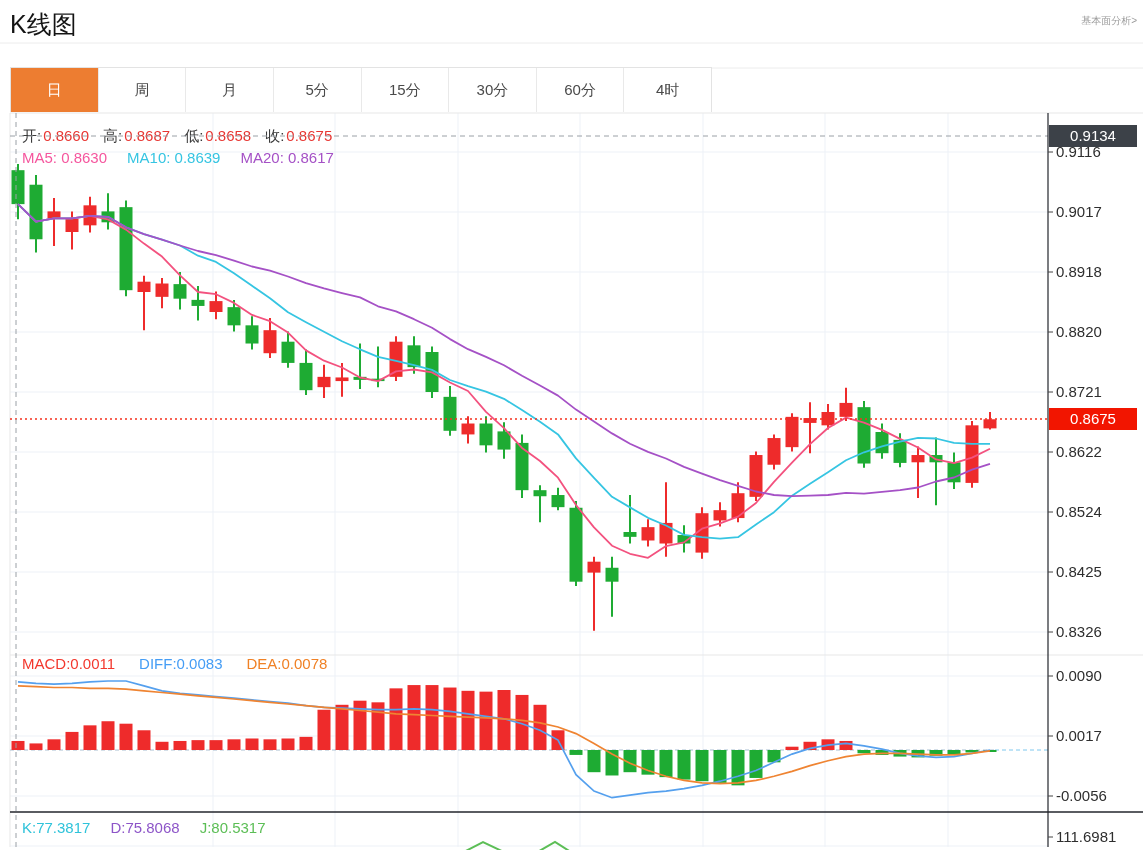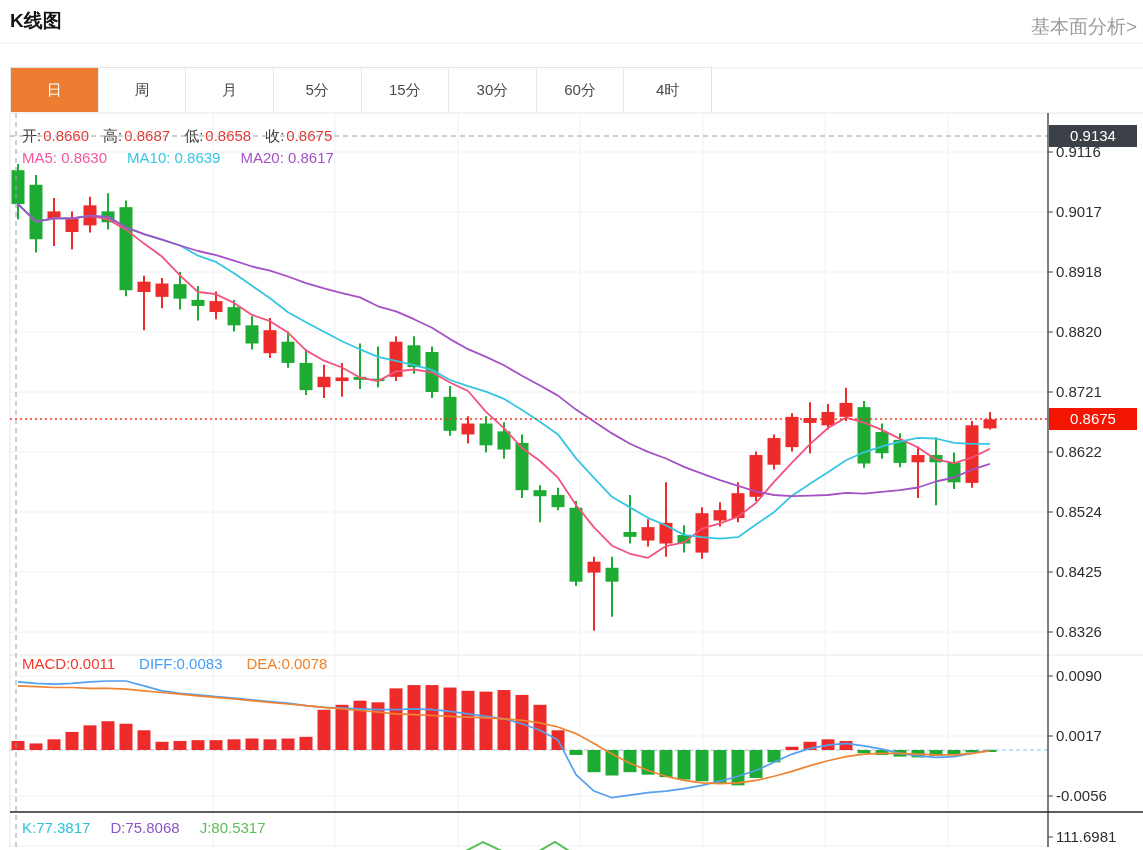--- a/index.html
+++ b/index.html
@@ -5,7 +5,7 @@
   html,body{margin:0;padding:0}
   .page{position:relative;width:1143px;height:850px;background:#fff;overflow:hidden;
         font-family:"Liberation Sans","DejaVu Sans",sans-serif}
-  .title{position:absolute;left:10px;top:8px;margin:0;font-size:19px;font-weight:700;color:#141414}
+  .title{position:absolute;left:10px;top:8px;margin:0;font-size:25px;font-weight:400;color:#141414}
   .fund-link{position:absolute;right:6px;top:14px;font-size:19px;color:#9b9b9b;cursor:pointer;text-decoration:none}
   .tabs{position:absolute;left:10px;top:67px;width:702px;height:45px;display:flex;
         background:#fff;border:1px solid #e3e3e3;border-bottom:0;box-sizing:border-box;z-index:2}

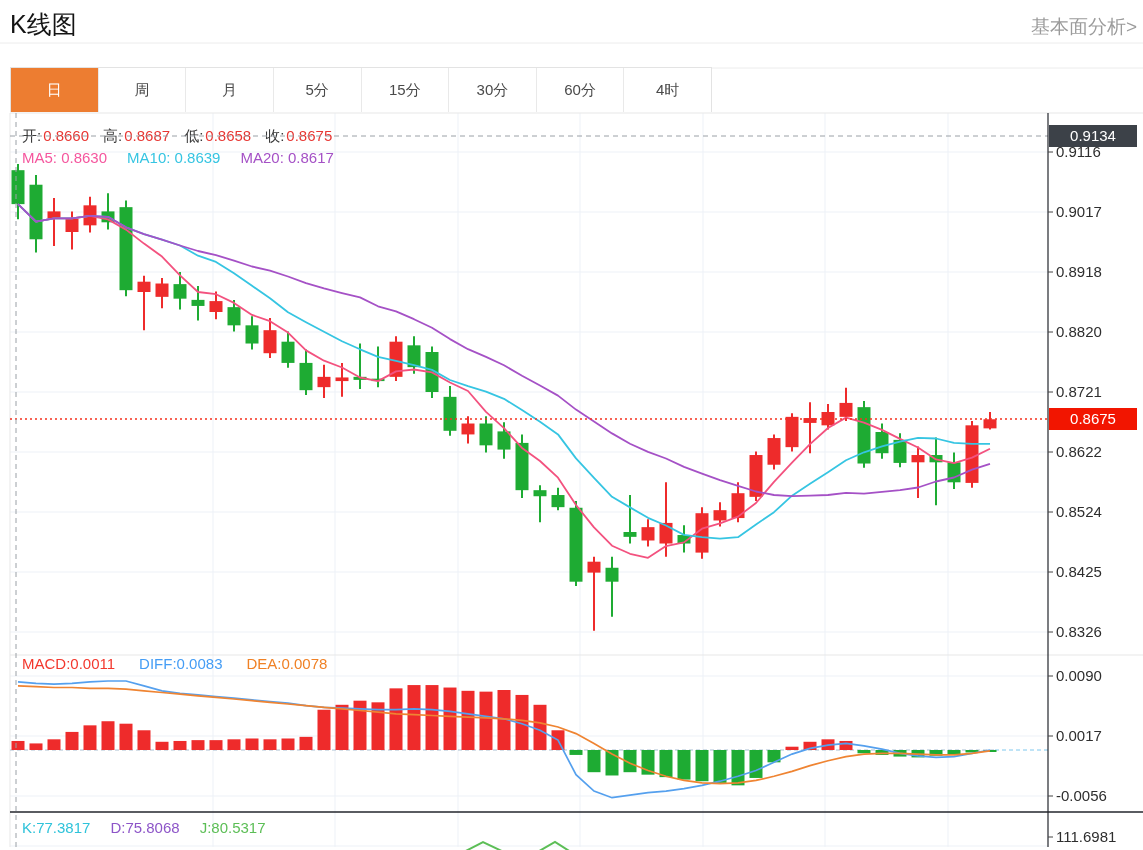--- a/index.html
+++ b/index.html
@@ -6,7 +6,7 @@
   .page{position:relative;width:1143px;height:850px;background:#fff;overflow:hidden;
         font-family:"Liberation Sans","DejaVu Sans",sans-serif}
   .title{position:absolute;left:10px;top:8px;margin:0;font-size:25px;font-weight:400;color:#141414}
-  .fund-link{position:absolute;right:6px;top:14px;font-size:19px;color:#9b9b9b;cursor:pointer;text-decoration:none}
+  .fund-link{position:absolute;right:6px;top:14px;font-size:10px;color:#9b9b9b;cursor:pointer;text-decoration:none}
   .tabs{position:absolute;left:10px;top:67px;width:702px;height:45px;display:flex;
         background:#fff;border:1px solid #e3e3e3;border-bottom:0;box-sizing:border-box;z-index:2}
   .tab{flex:1;display:flex;align-items:center;justify-content:center;font-size:15px;color:#4a4a4a;

